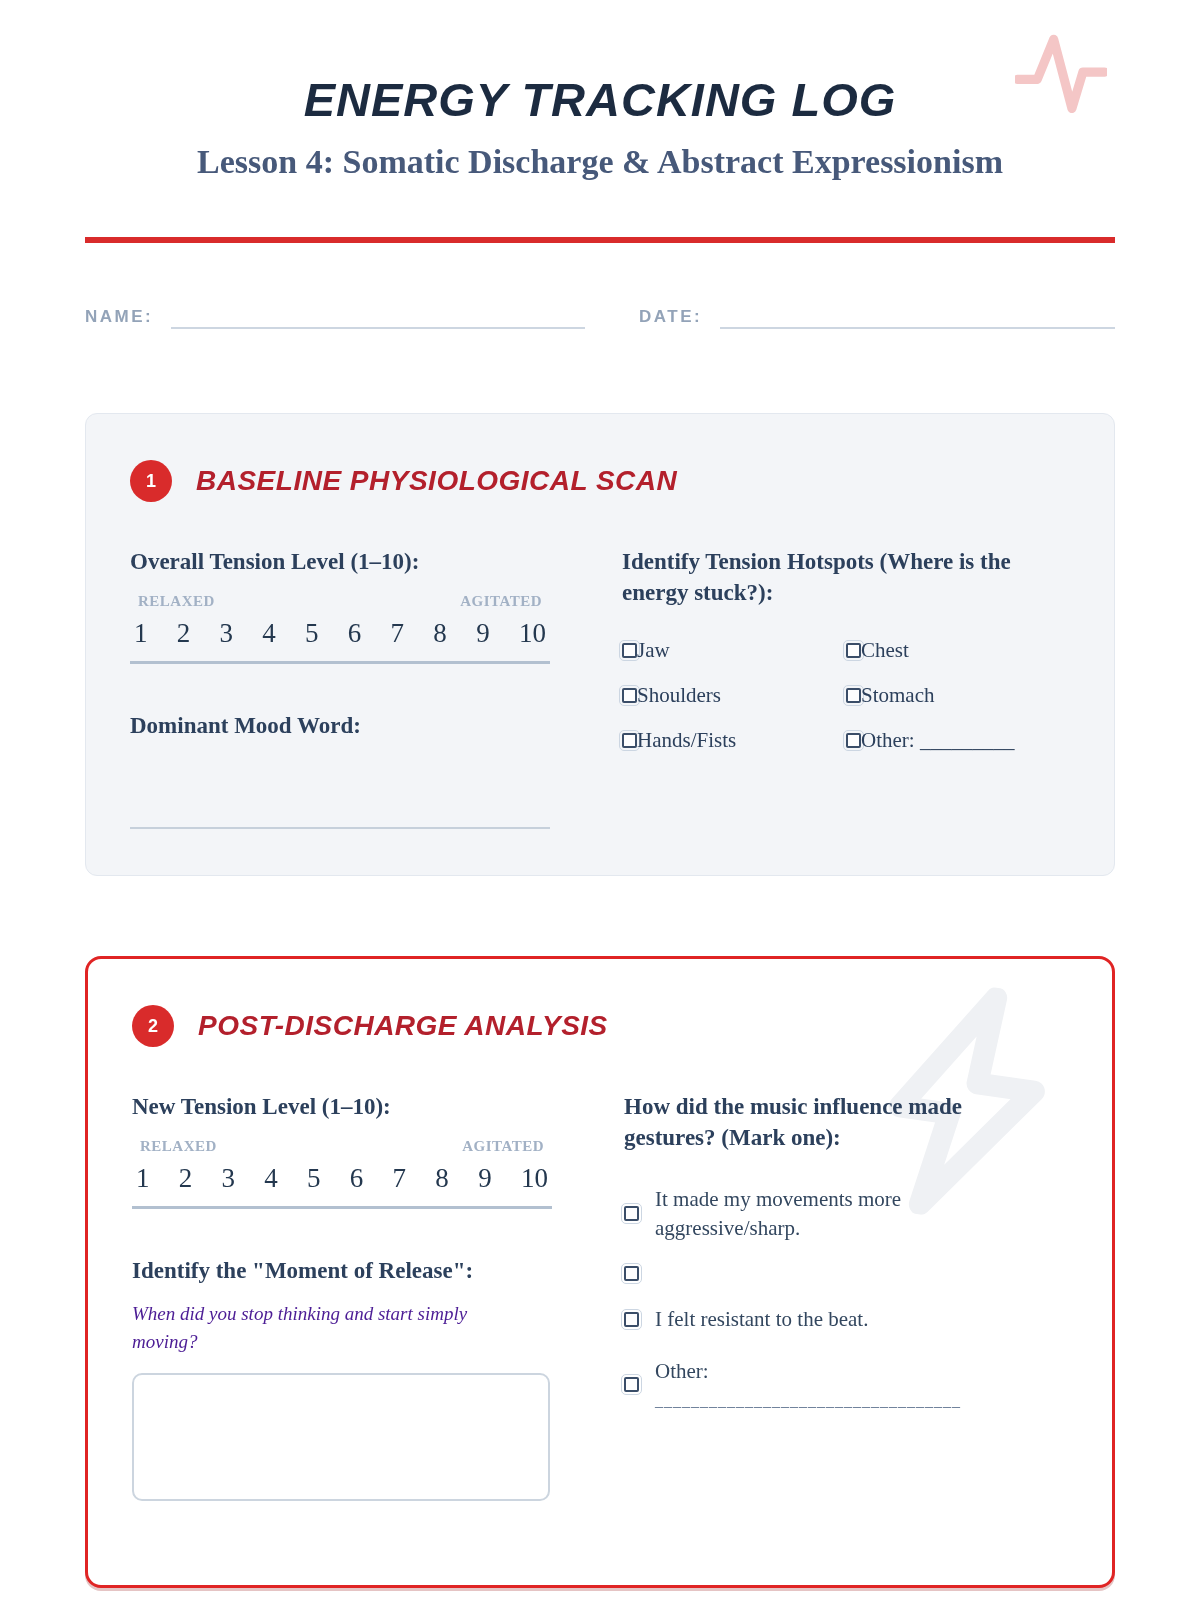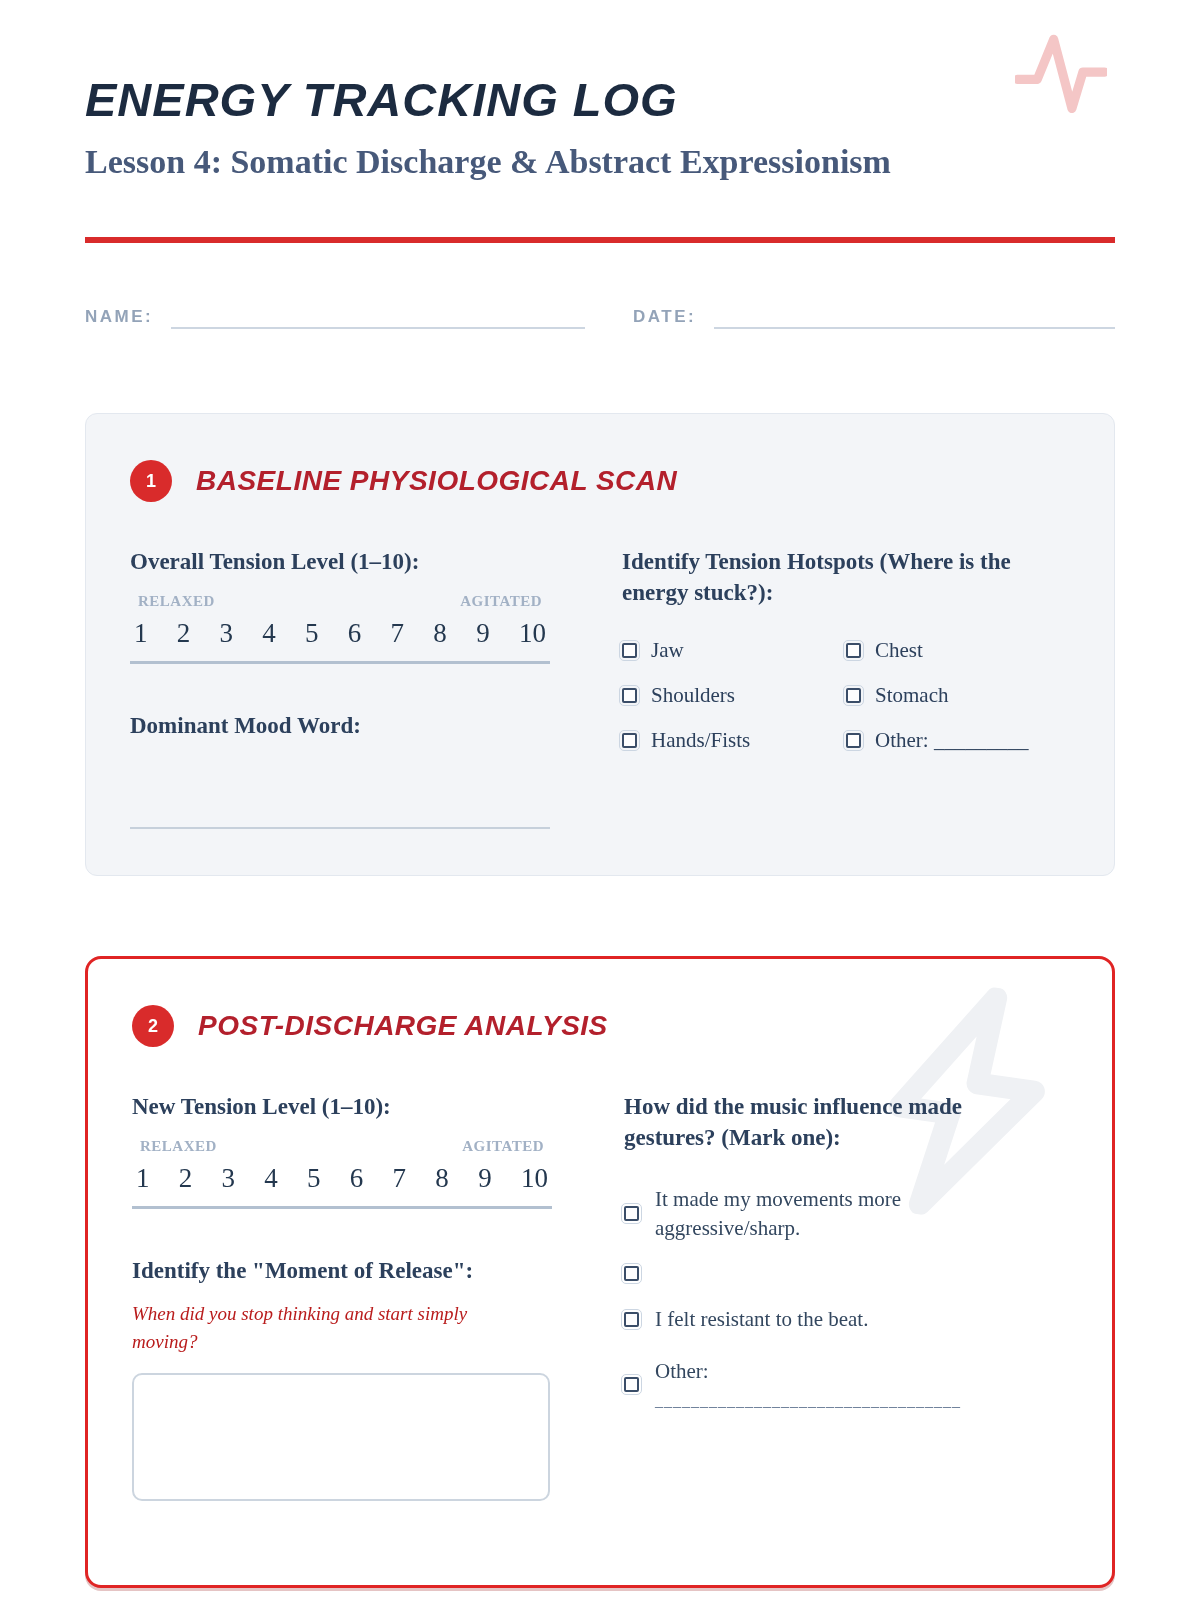--- a/index.html
+++ b/index.html
@@ -14,7 +14,7 @@
   .content { padding: 0 85px; }
 
   
-  .header { position: relative; padding-top: 72px; }
+  .header { position: relative; padding-top: 72px; text-align: center; }
   .title {
     font-family: "Liberation Sans", sans-serif;
     font-style: italic; font-weight: bold;

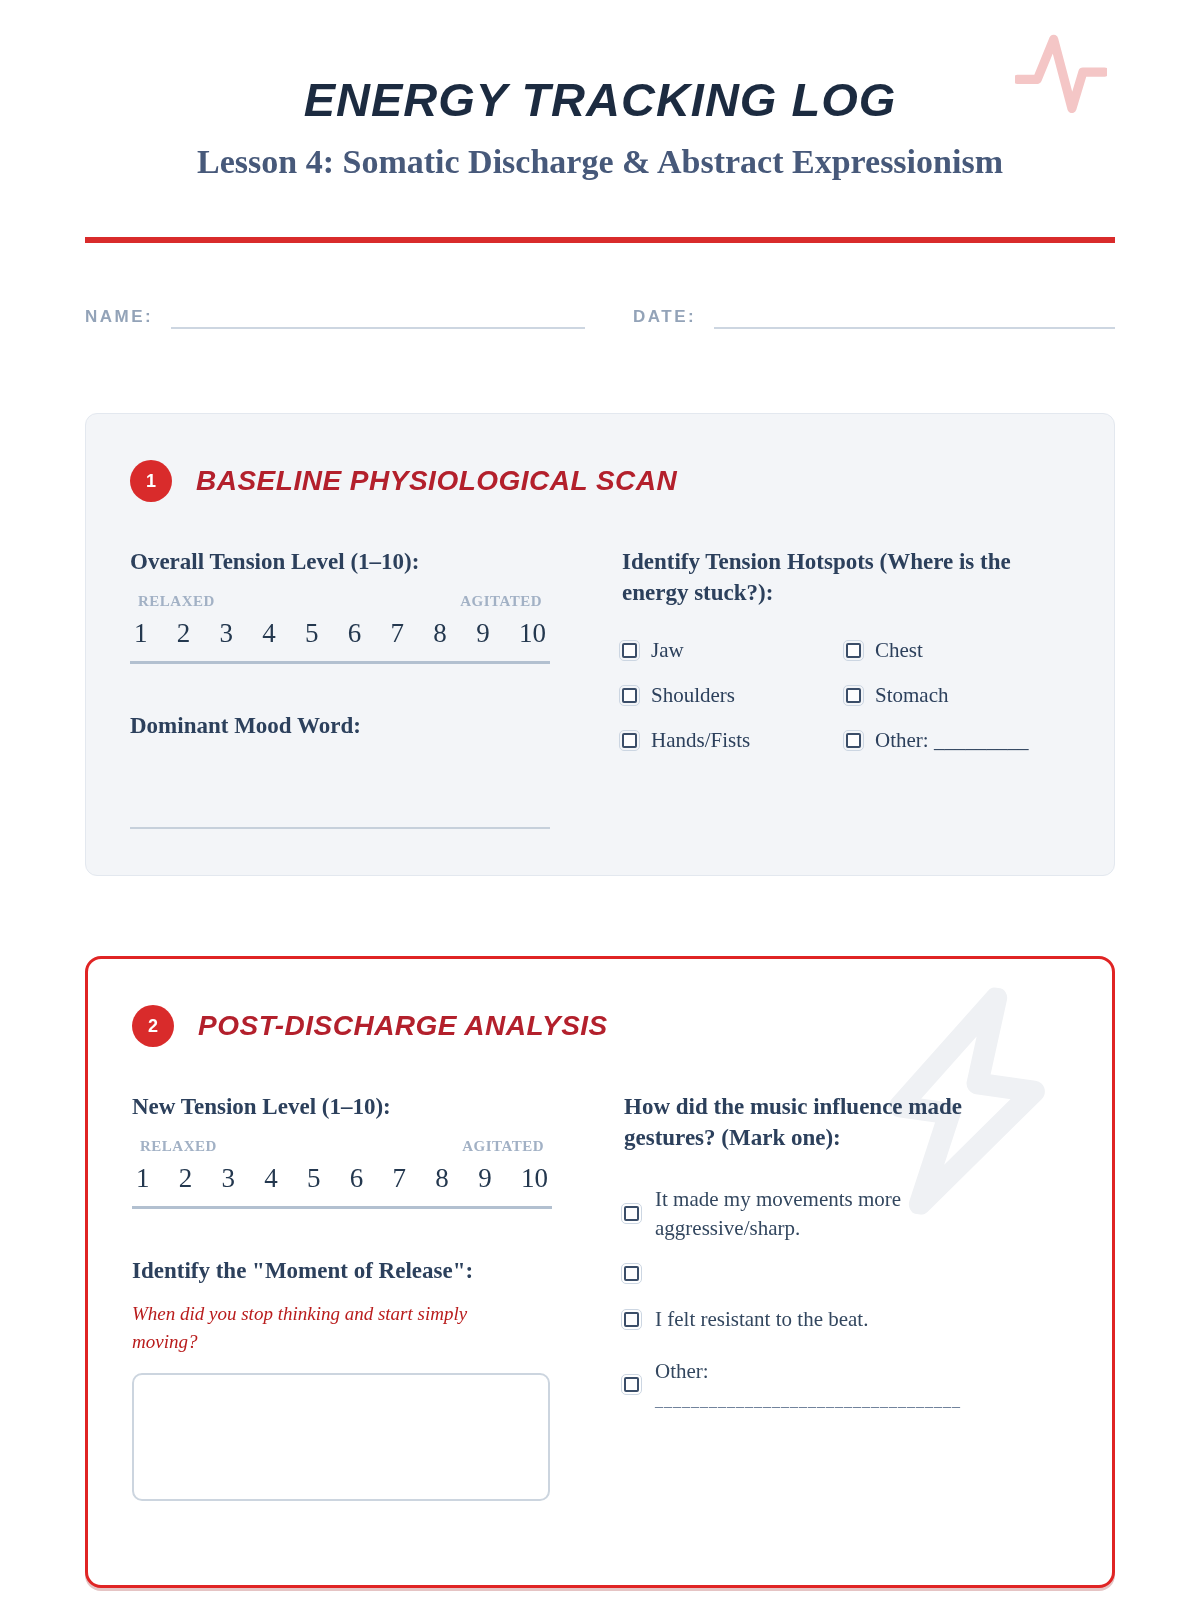--- a/index.html
+++ b/index.html
@@ -29,7 +29,7 @@
   .meta { display: flex; margin-top: 62px; gap: 48px; font-family: "Liberation Sans", sans-serif; }
   .meta-field { display: flex; align-items: flex-end; gap: 18px; }
   .meta-field.f1 { width: 500px; }
-  .meta-field.f2 { flex: 1; }
+  .meta-field.f2 { flex: 1; margin-left: 6px; }
   .meta-lbl { font-weight: bold; font-size: 17px; letter-spacing: 2.5px; color: #93a3b8; padding-bottom: 2px; }
   .meta-line { border-bottom: 2px solid #cdd6e1; height: 24px; flex: 1; }
 

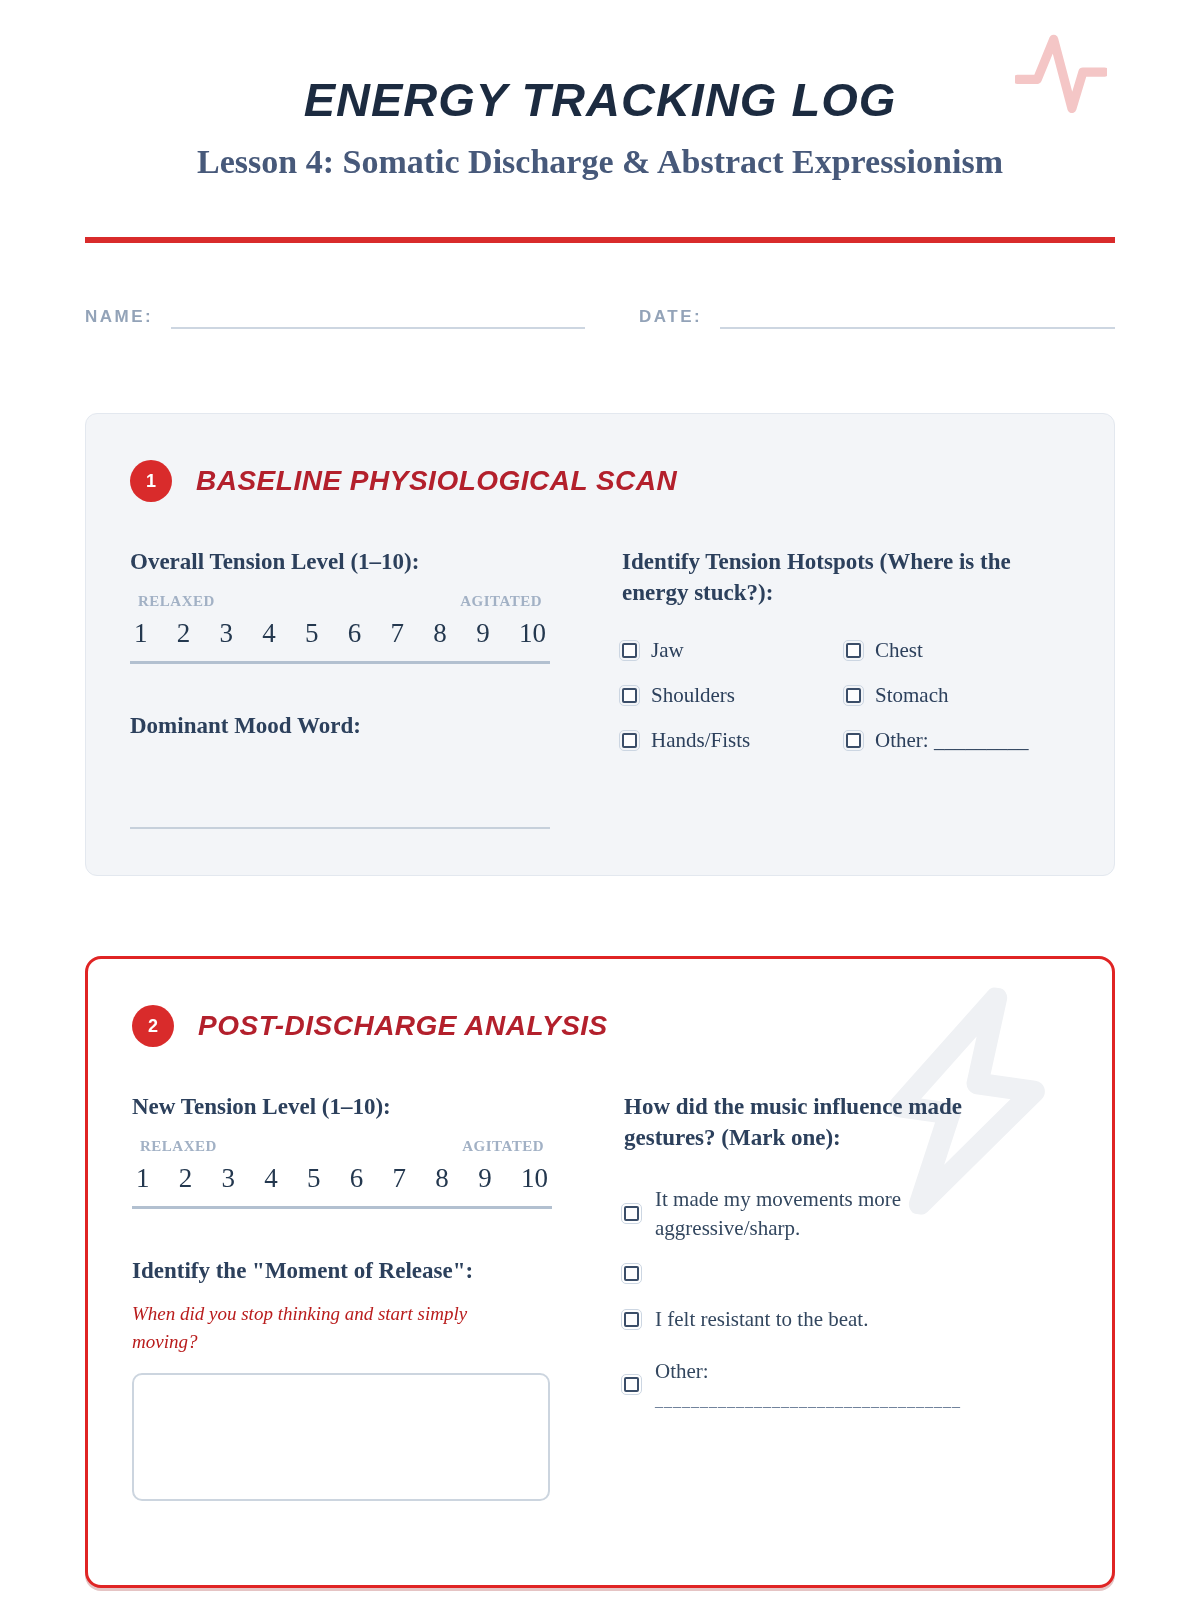--- a/index.html
+++ b/index.html
@@ -80,7 +80,7 @@
     outline: 1px solid #ccd6e2; outline-offset: 2px;
   }
   .hotspots { margin-top: 30px; display: grid; grid-template-columns: 1fr 1fr; row-gap: 20px; }
-  .chk-item { display: flex; align-items: center; gap: 14px; font-size: 21px; color: #2c405c; }
+  .chk-item { display: flex; align-items: center; font-size: 21px; color: #2c405c; }
 
   
   .bolt-wrap { position: absolute; top: 26px; right: 44px; }

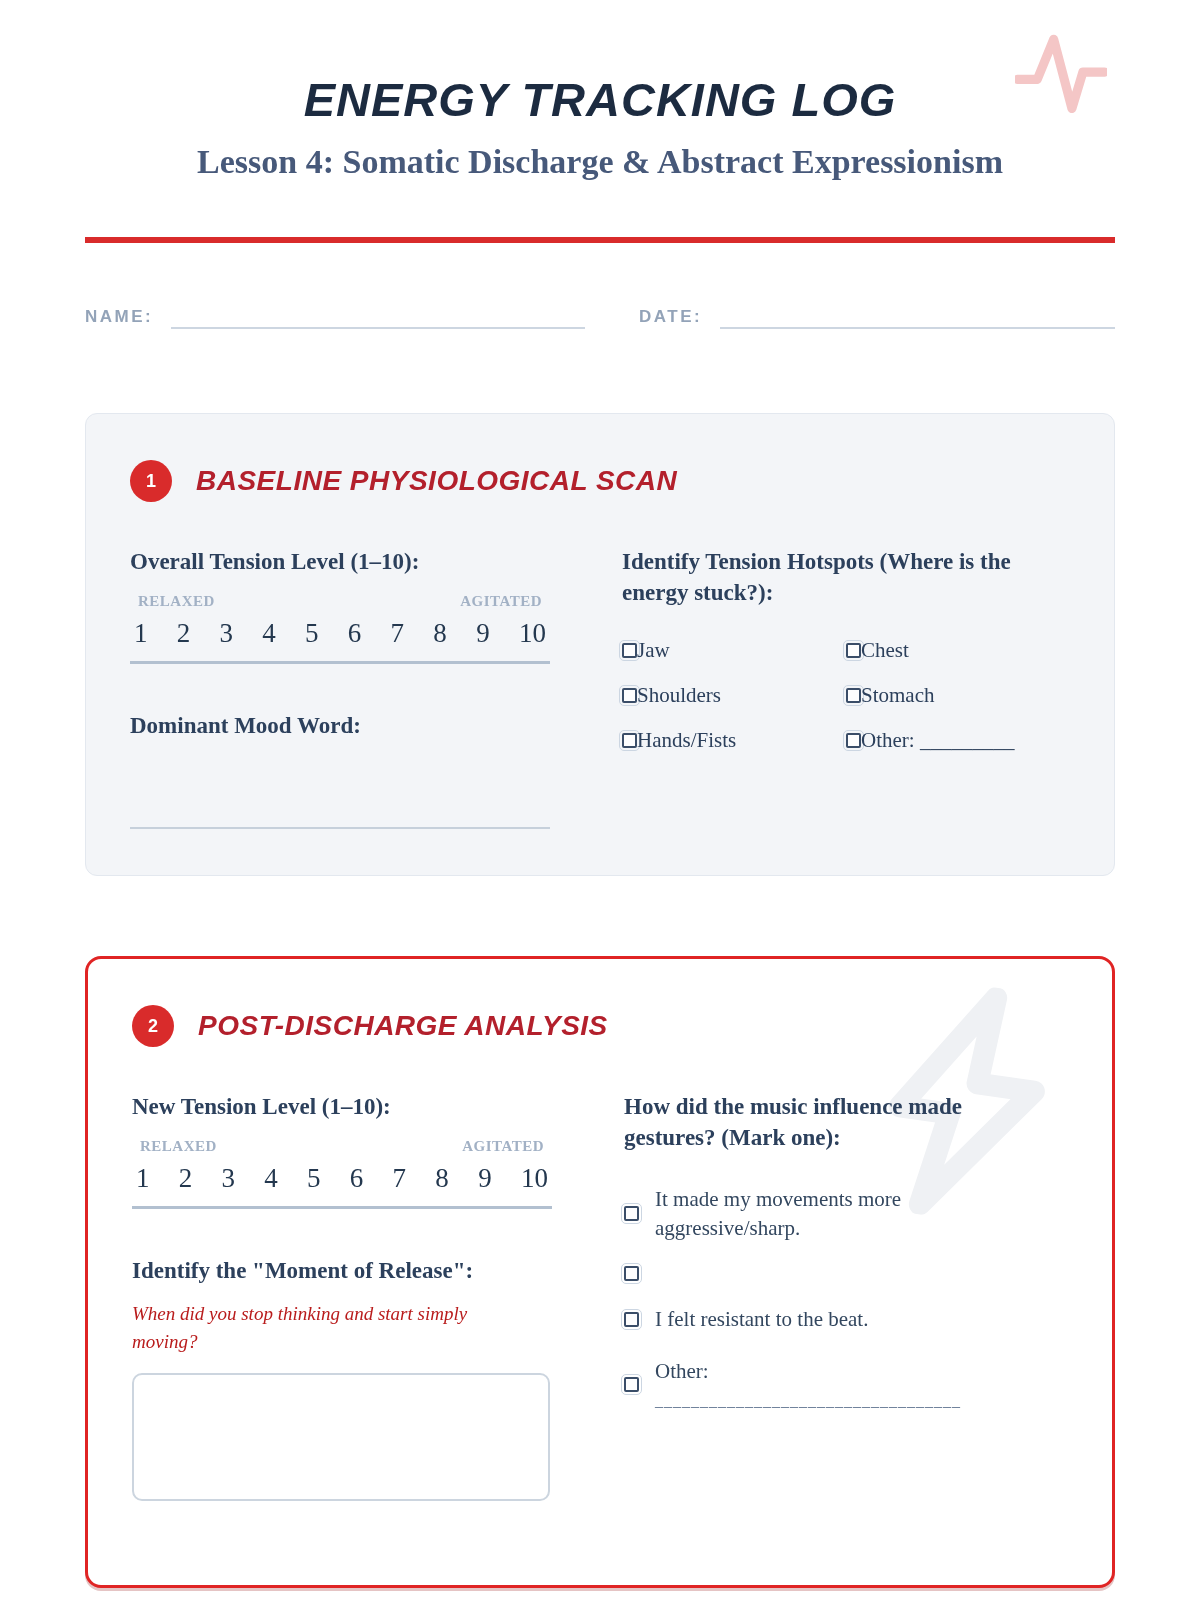--- a/index.html
+++ b/index.html
@@ -84,7 +84,7 @@
 
   
   .bolt-wrap { position: absolute; top: 26px; right: 44px; }
-  .hint { margin-top: 14px; font-style: italic; font-size: 19px; color: #b91c1c; width: 370px; line-height: 1.45; }
+  .hint { margin-top: 14px; font-style: italic; font-size: 19px; color: #4c1d95; width: 370px; line-height: 1.45; }
   .textbox {
     margin-top: 18px; width: 418px; height: 128px;
     border: 2px solid #ccd5df; border-radius: 10px; background: #fff;

